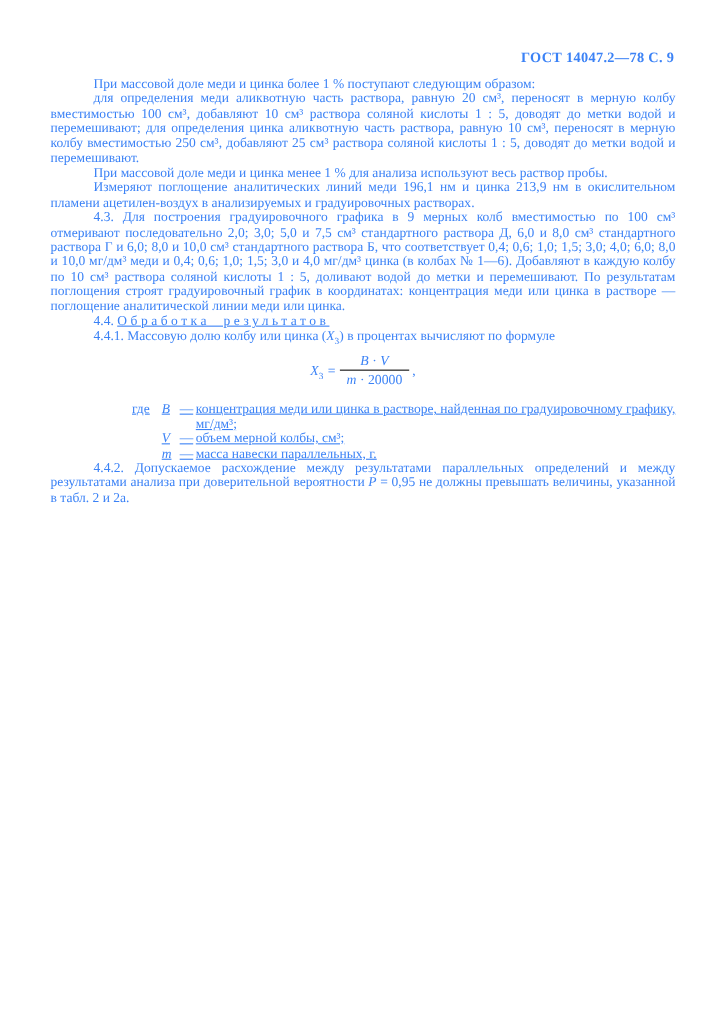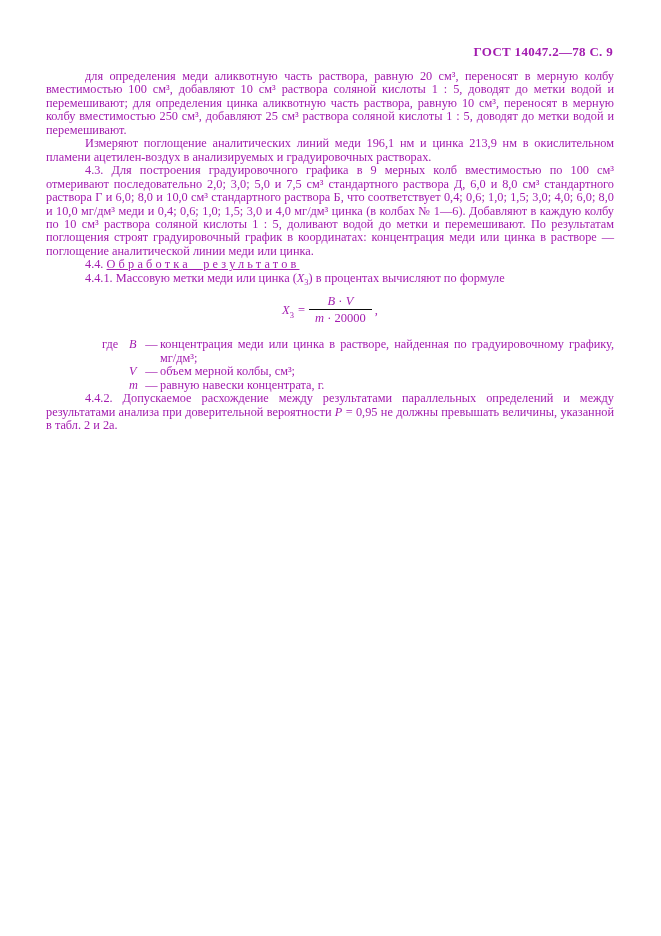--- a/index.html
+++ b/index.html
@@ -12,7 +12,7 @@
     width: 661px;
     height: 672px;
     background: #ffffff;
-    color: #a21caf;
+    color: #3b82f6;
     font-family: "Liberation Serif", serif;
     overflow: hidden;
     box-sizing: border-box;

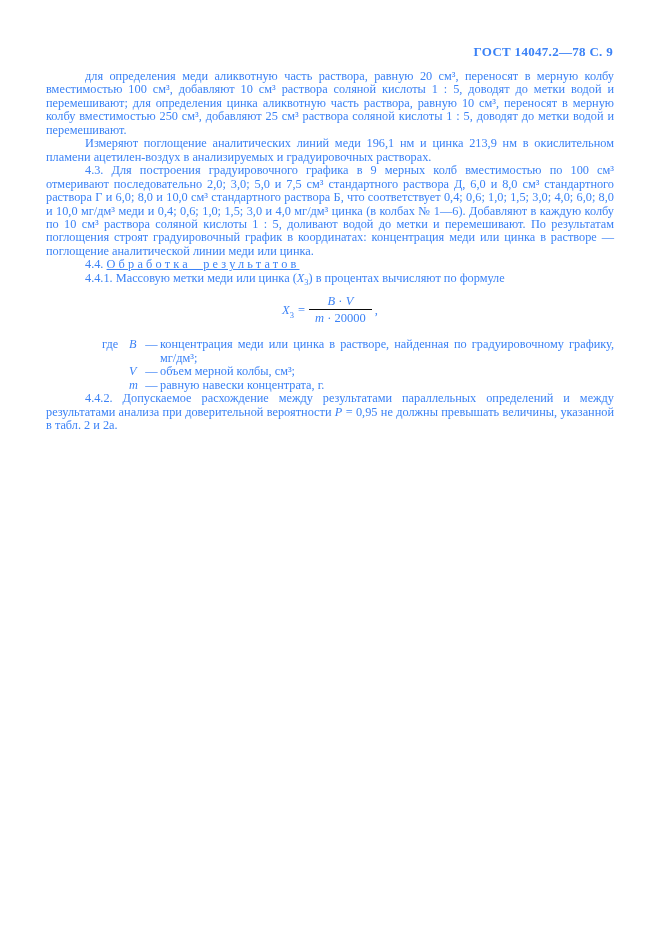--- a/index.html
+++ b/index.html
@@ -90,6 +90,7 @@
   <div class="body-col">
 
     <div id="paras">
+        <p class="para"><span>При массовой доле меди и цинка более 1 % поступают следующим образом:</span></p>
         <p class="para"><span>для определения меди аликвотную часть раствора, равную 20 см³, переносят в мерную колбу вместимостью 100 см³, добавляют 10 см³ раствора соляной кислоты 1 : 5, доводят до метки водой и перемешивают; для определения цинка аликвотную часть раствора, равную 10 см³, переносят в мерную колбу вместимостью 250 см³, добавляют 25 см³ раствора соляной кислоты 1 : 5, доводят до метки водой и перемешивают.</span></p>
         <p class="para"><span>Измеряют поглощение аналитических линий меди 196,1 нм и цинка 213,9 нм в окислительном пламени ацетилен-воздух в анализируемых и градуировочных растворах.</span></p>
         <p class="para"><span>4.3. Для построения градуировочного графика в 9 мерных колб вместимостью по 100 см³ отмеривают последовательно 2,0; 3,0; 5,0 и 7,5 см³ стандартного раствора Д, 6,0 и 8,0 см³ стандартного раствора Г и 6,0; 8,0 и 10,0 см³ стандартного раствора Б, что соответствует 0,4; 0,6; 1,0; 1,5; 3,0; 4,0; 6,0; 8,0 и 10,0 мг/дм³ меди и 0,4; 0,6; 1,0; 1,5; 3,0 и 4,0 мг/дм³ цинка (в колбах № 1—6). Добавляют в каждую колбу по 10 см³ раствора соляной кислоты 1 : 5, доливают водой до метки и перемешивают. По результатам поглощения строят градуировочный график в координатах: концентрация меди или цинка в растворе — поглощение аналитической линии меди или цинка.</span></p>

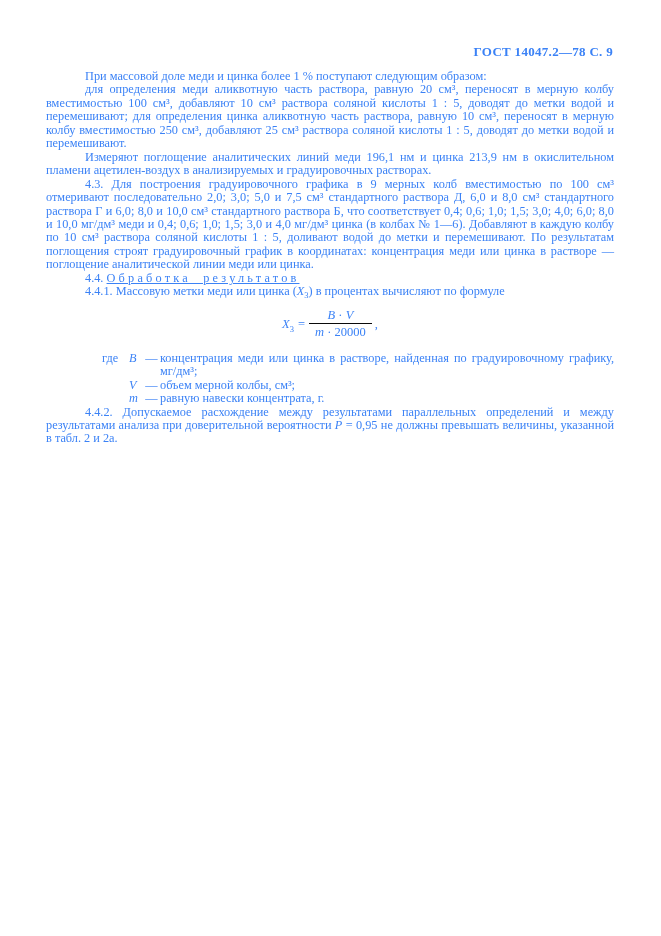--- a/index.html
+++ b/index.html
@@ -92,6 +92,7 @@
     <div id="paras">
         <p class="para"><span>При массовой доле меди и цинка более 1 % поступают следующим образом:</span></p>
         <p class="para"><span>для определения меди аликвотную часть раствора, равную 20 см³, переносят в мерную колбу вместимостью 100 см³, добавляют 10 см³ раствора соляной кислоты 1 : 5, доводят до метки водой и перемешивают; для определения цинка аликвотную часть раствора, равную 10 см³, переносят в мерную колбу вместимостью 250 см³, добавляют 25 см³ раствора соляной кислоты 1 : 5, доводят до метки водой и перемешивают.</span></p>
+        <p class="para"><span>При массовой доле меди и цинка менее 1 % для анализа используют весь раствор пробы.</span></p>
         <p class="para"><span>Измеряют поглощение аналитических линий меди 196,1 нм и цинка 213,9 нм в окислительном пламени ацетилен-воздух в анализируемых и градуировочных растворах.</span></p>
         <p class="para"><span>4.3. Для построения градуировочного графика в 9 мерных колб вместимостью по 100 см³ отмеривают последовательно 2,0; 3,0; 5,0 и 7,5 см³ стандартного раствора Д, 6,0 и 8,0 см³ стандартного раствора Г и 6,0; 8,0 и 10,0 см³ стандартного раствора Б, что соответствует 0,4; 0,6; 1,0; 1,5; 3,0; 4,0; 6,0; 8,0 и 10,0 мг/дм³ меди и 0,4; 0,6; 1,0; 1,5; 3,0 и 4,0 мг/дм³ цинка (в колбах № 1—6). Добавляют в каждую колбу по 10 см³ раствора соляной кислоты 1 : 5, доливают водой до метки и перемешивают. По результатам поглощения строят градуировочный график в координатах: концентрация меди или цинка в растворе — поглощение аналитической линии меди или цинка.</span></p>
         <p class="para"><span>4.4. </span><span class="sp">Обработка результатов</span></p>

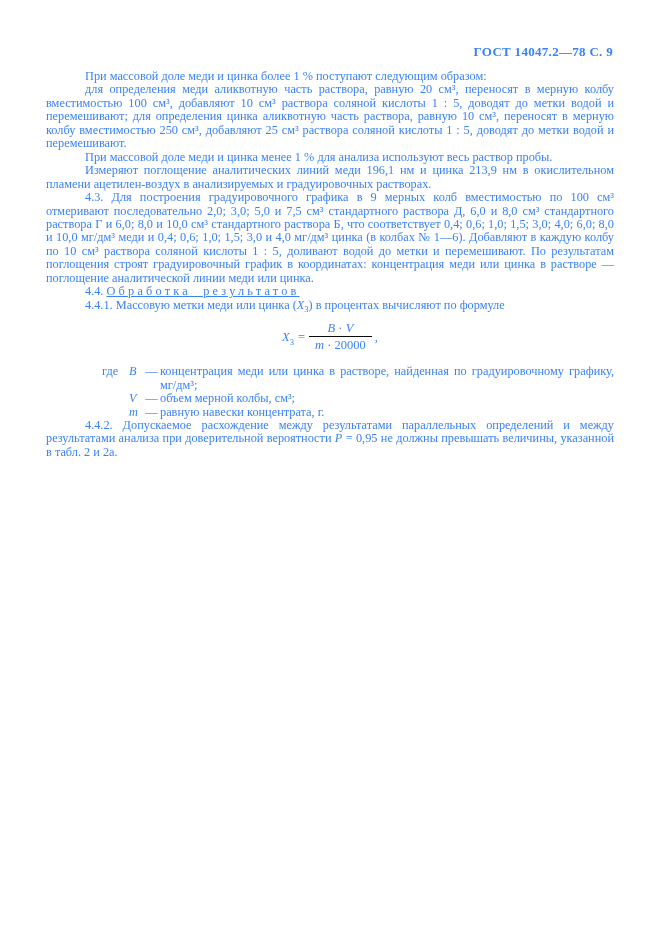--- a/index.html
+++ b/index.html
@@ -96,7 +96,7 @@
         <p class="para"><span>Измеряют поглощение аналитических линий меди 196,1 нм и цинка 213,9 нм в окислительном пламени ацетилен-воздух в анализируемых и градуировочных растворах.</span></p>
         <p class="para"><span>4.3. Для построения градуировочного графика в 9 мерных колб вместимостью по 100 см³ отмеривают последовательно 2,0; 3,0; 5,0 и 7,5 см³ стандартного раствора Д, 6,0 и 8,0 см³ стандартного раствора Г и 6,0; 8,0 и 10,0 см³ стандартного раствора Б, что соответствует 0,4; 0,6; 1,0; 1,5; 3,0; 4,0; 6,0; 8,0 и 10,0 мг/дм³ меди и 0,4; 0,6; 1,0; 1,5; 3,0 и 4,0 мг/дм³ цинка (в колбах № 1—6). Добавляют в каждую колбу по 10 см³ раствора соляной кислоты 1 : 5, доливают водой до метки и перемешивают. По результатам поглощения строят градуировочный график в координатах: концентрация меди или цинка в растворе — поглощение аналитической линии меди или цинка.</span></p>
         <p class="para"><span>4.4. </span><span class="sp">Обработка результатов</span></p>
-        <p class="para"><span>4.4.1. Массовую метки меди или цинка (</span><i>X</i><sub>3</sub><span>) в процентах вычисляют по формуле</span></p>
+        <p class="para"><span>4.4.1. Массовую долю колбу или цинка (</span><i>X</i><sub>3</sub><span>) в процентах вычисляют по формуле</span></p>
       </div>
 
     <div class="formula-row">

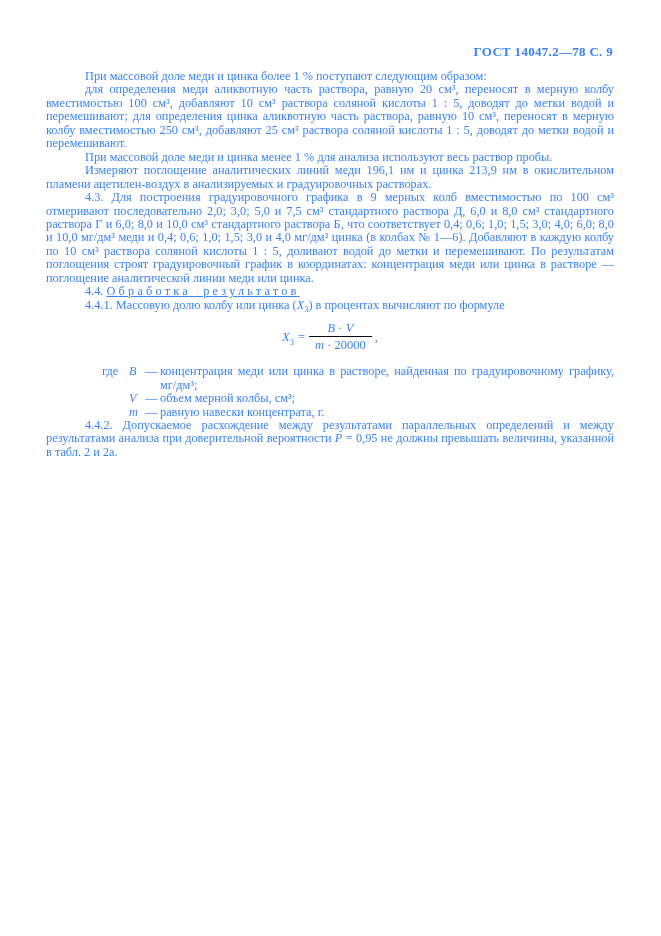--- a/index.html
+++ b/index.html
@@ -70,7 +70,8 @@
   .f-comma { padding-left: 3px; }
   
   .def-list {
-    margin-left: 56px;
+    margin-left: 74px;
+    text-decoration: underline;
   }
   .def-row { display: flex; }
   .def-where { flex: none; width: 27px; }

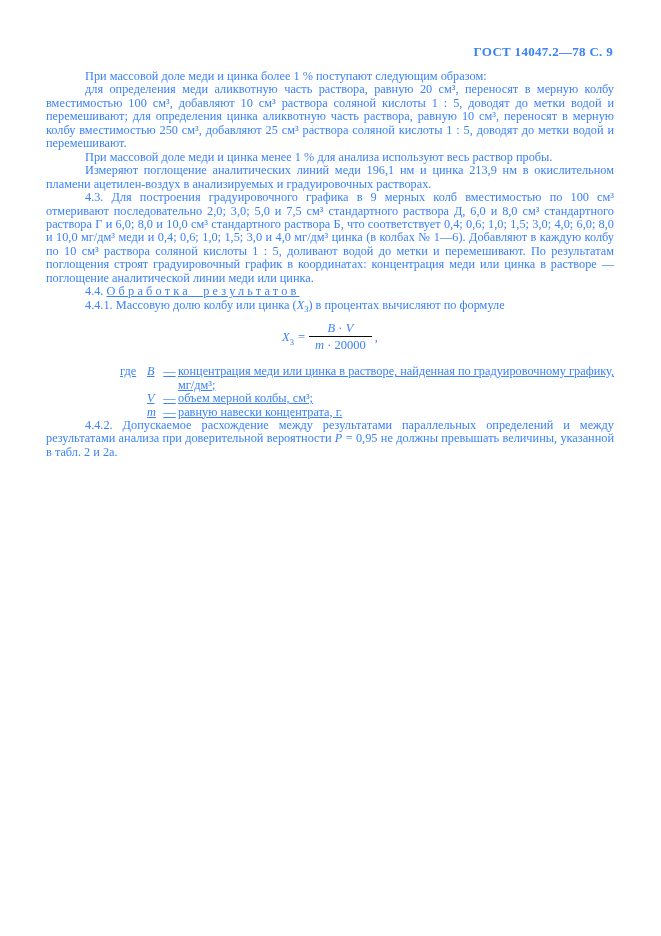--- a/index.html
+++ b/index.html
@@ -121,7 +121,7 @@
           <span class="def-where"></span>
           <span class="def-term">m</span>
           <span class="def-dash">—</span>
-          <span class="def-text">равную навески концентрата, г.</span>
+          <span class="def-text">масса навески параллельных, г.</span>
         </div>
       </div>
 

